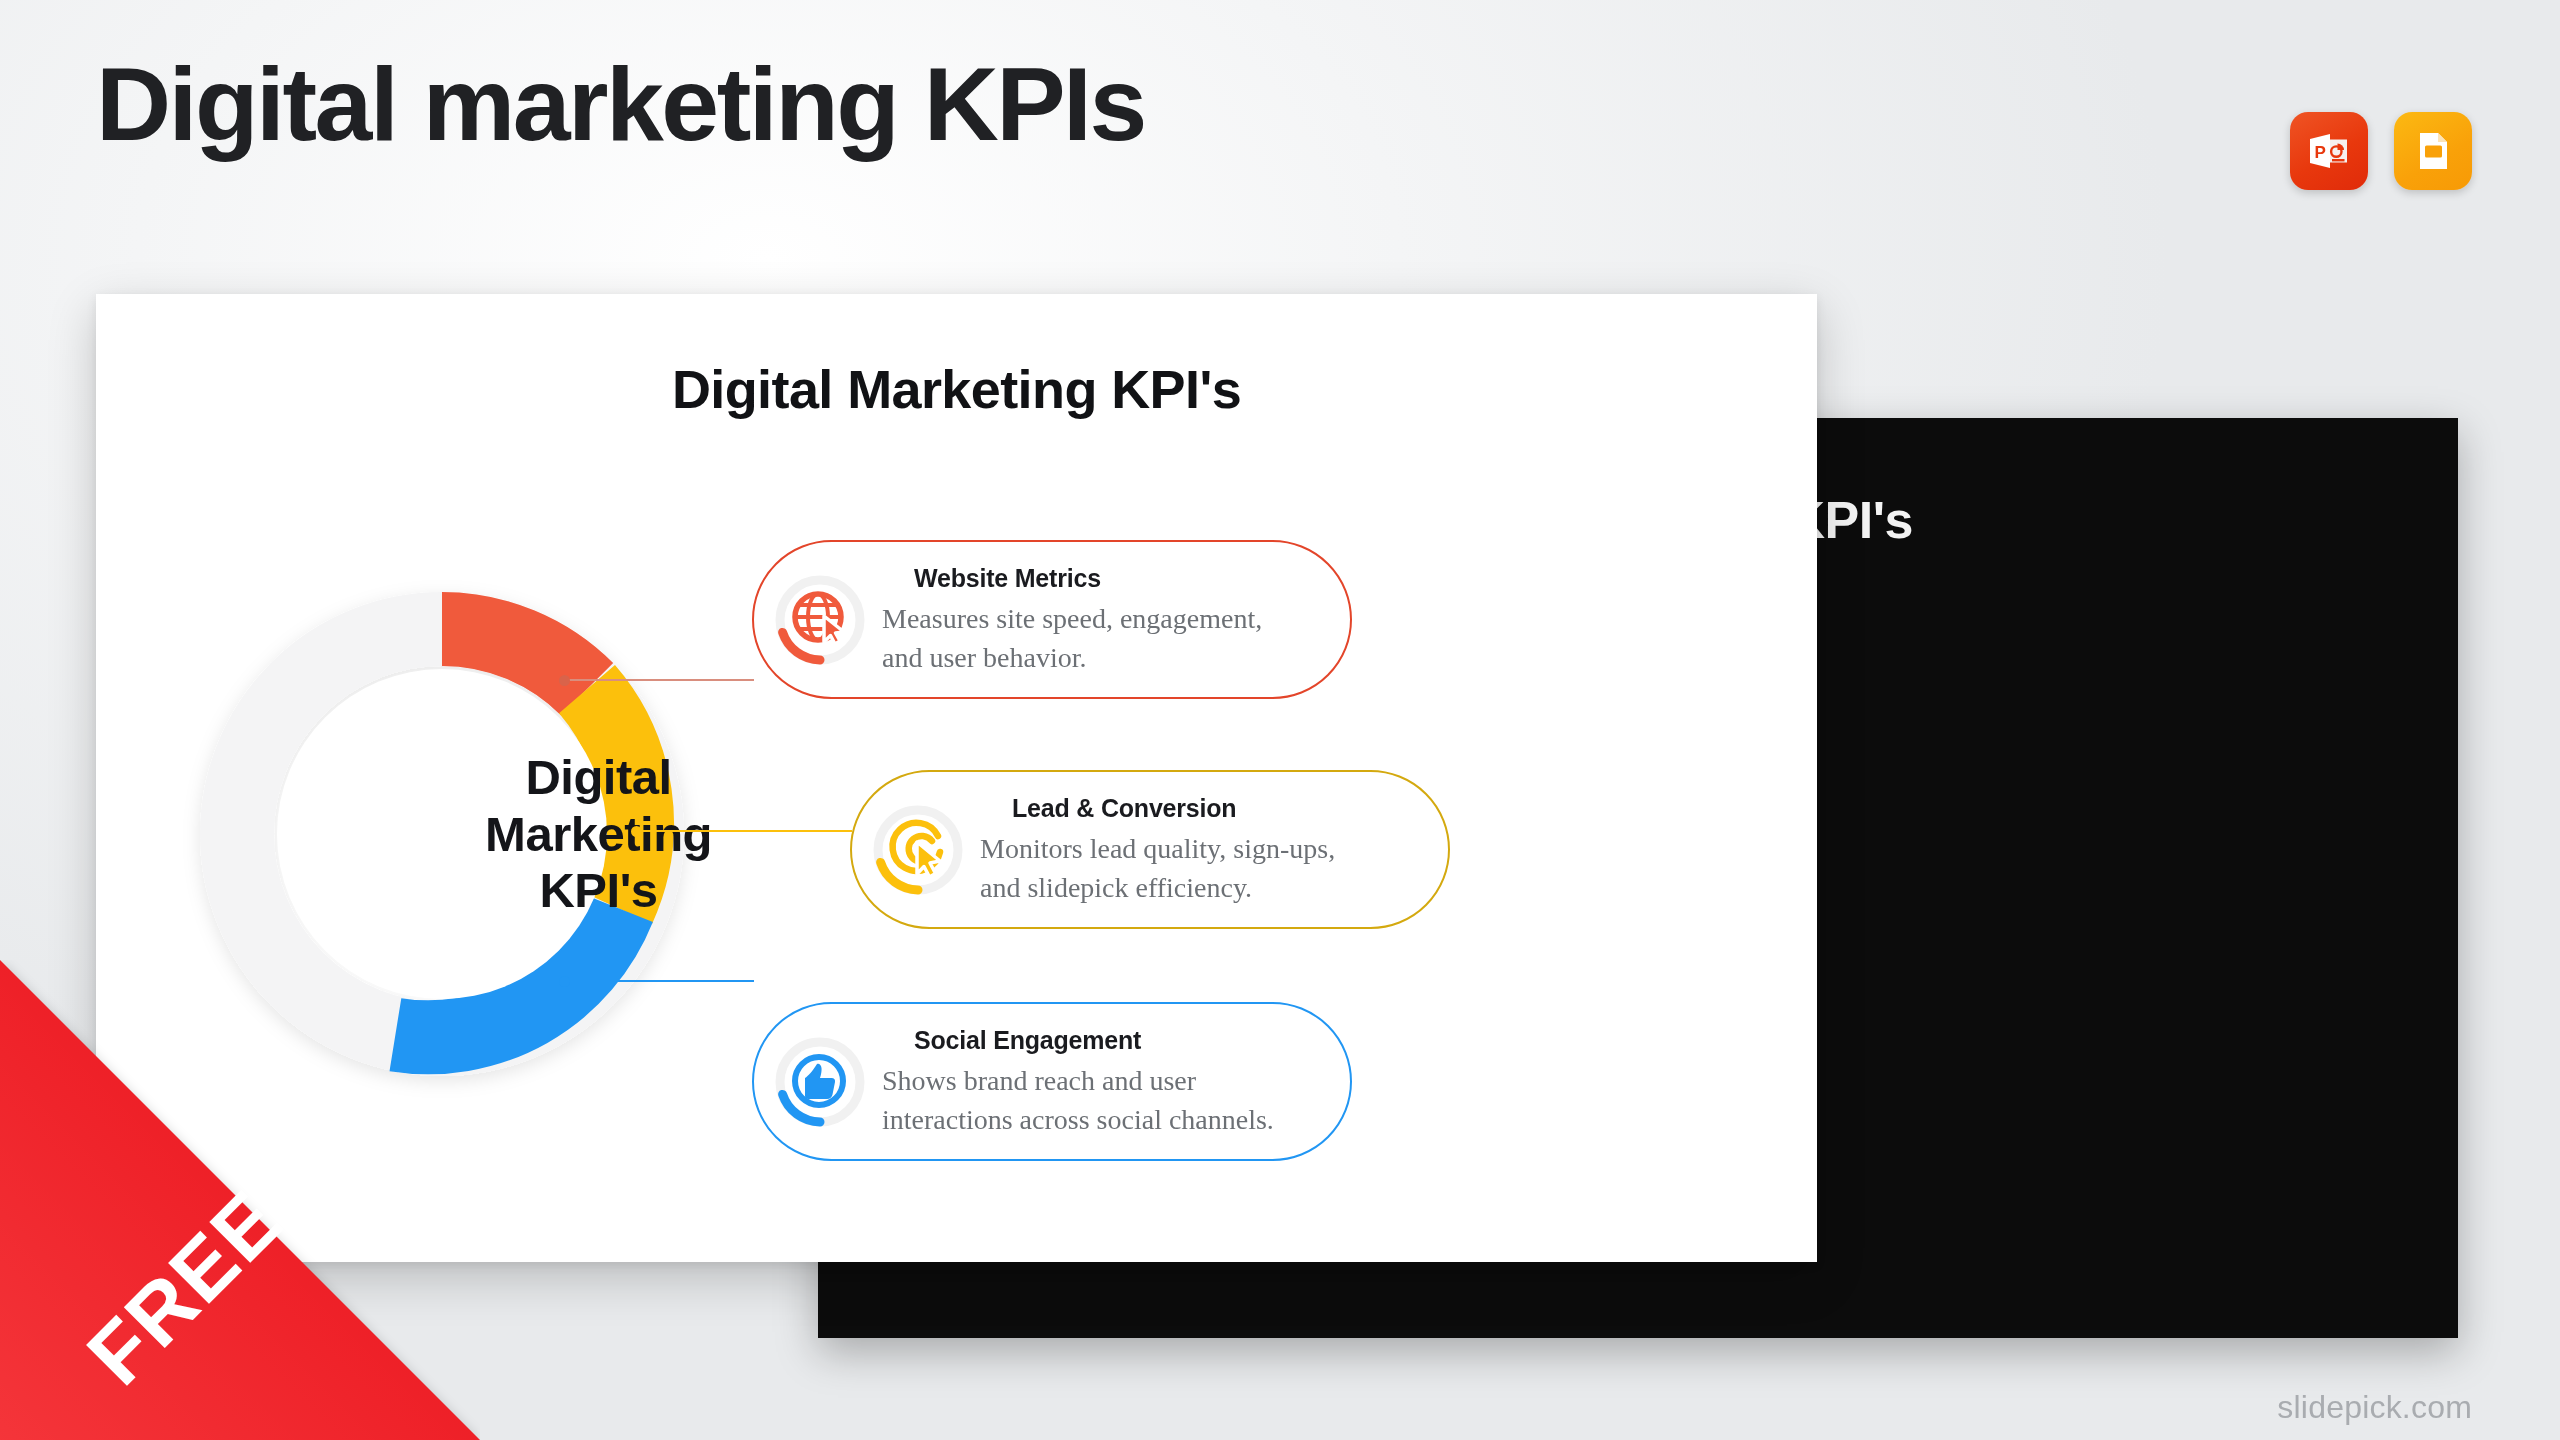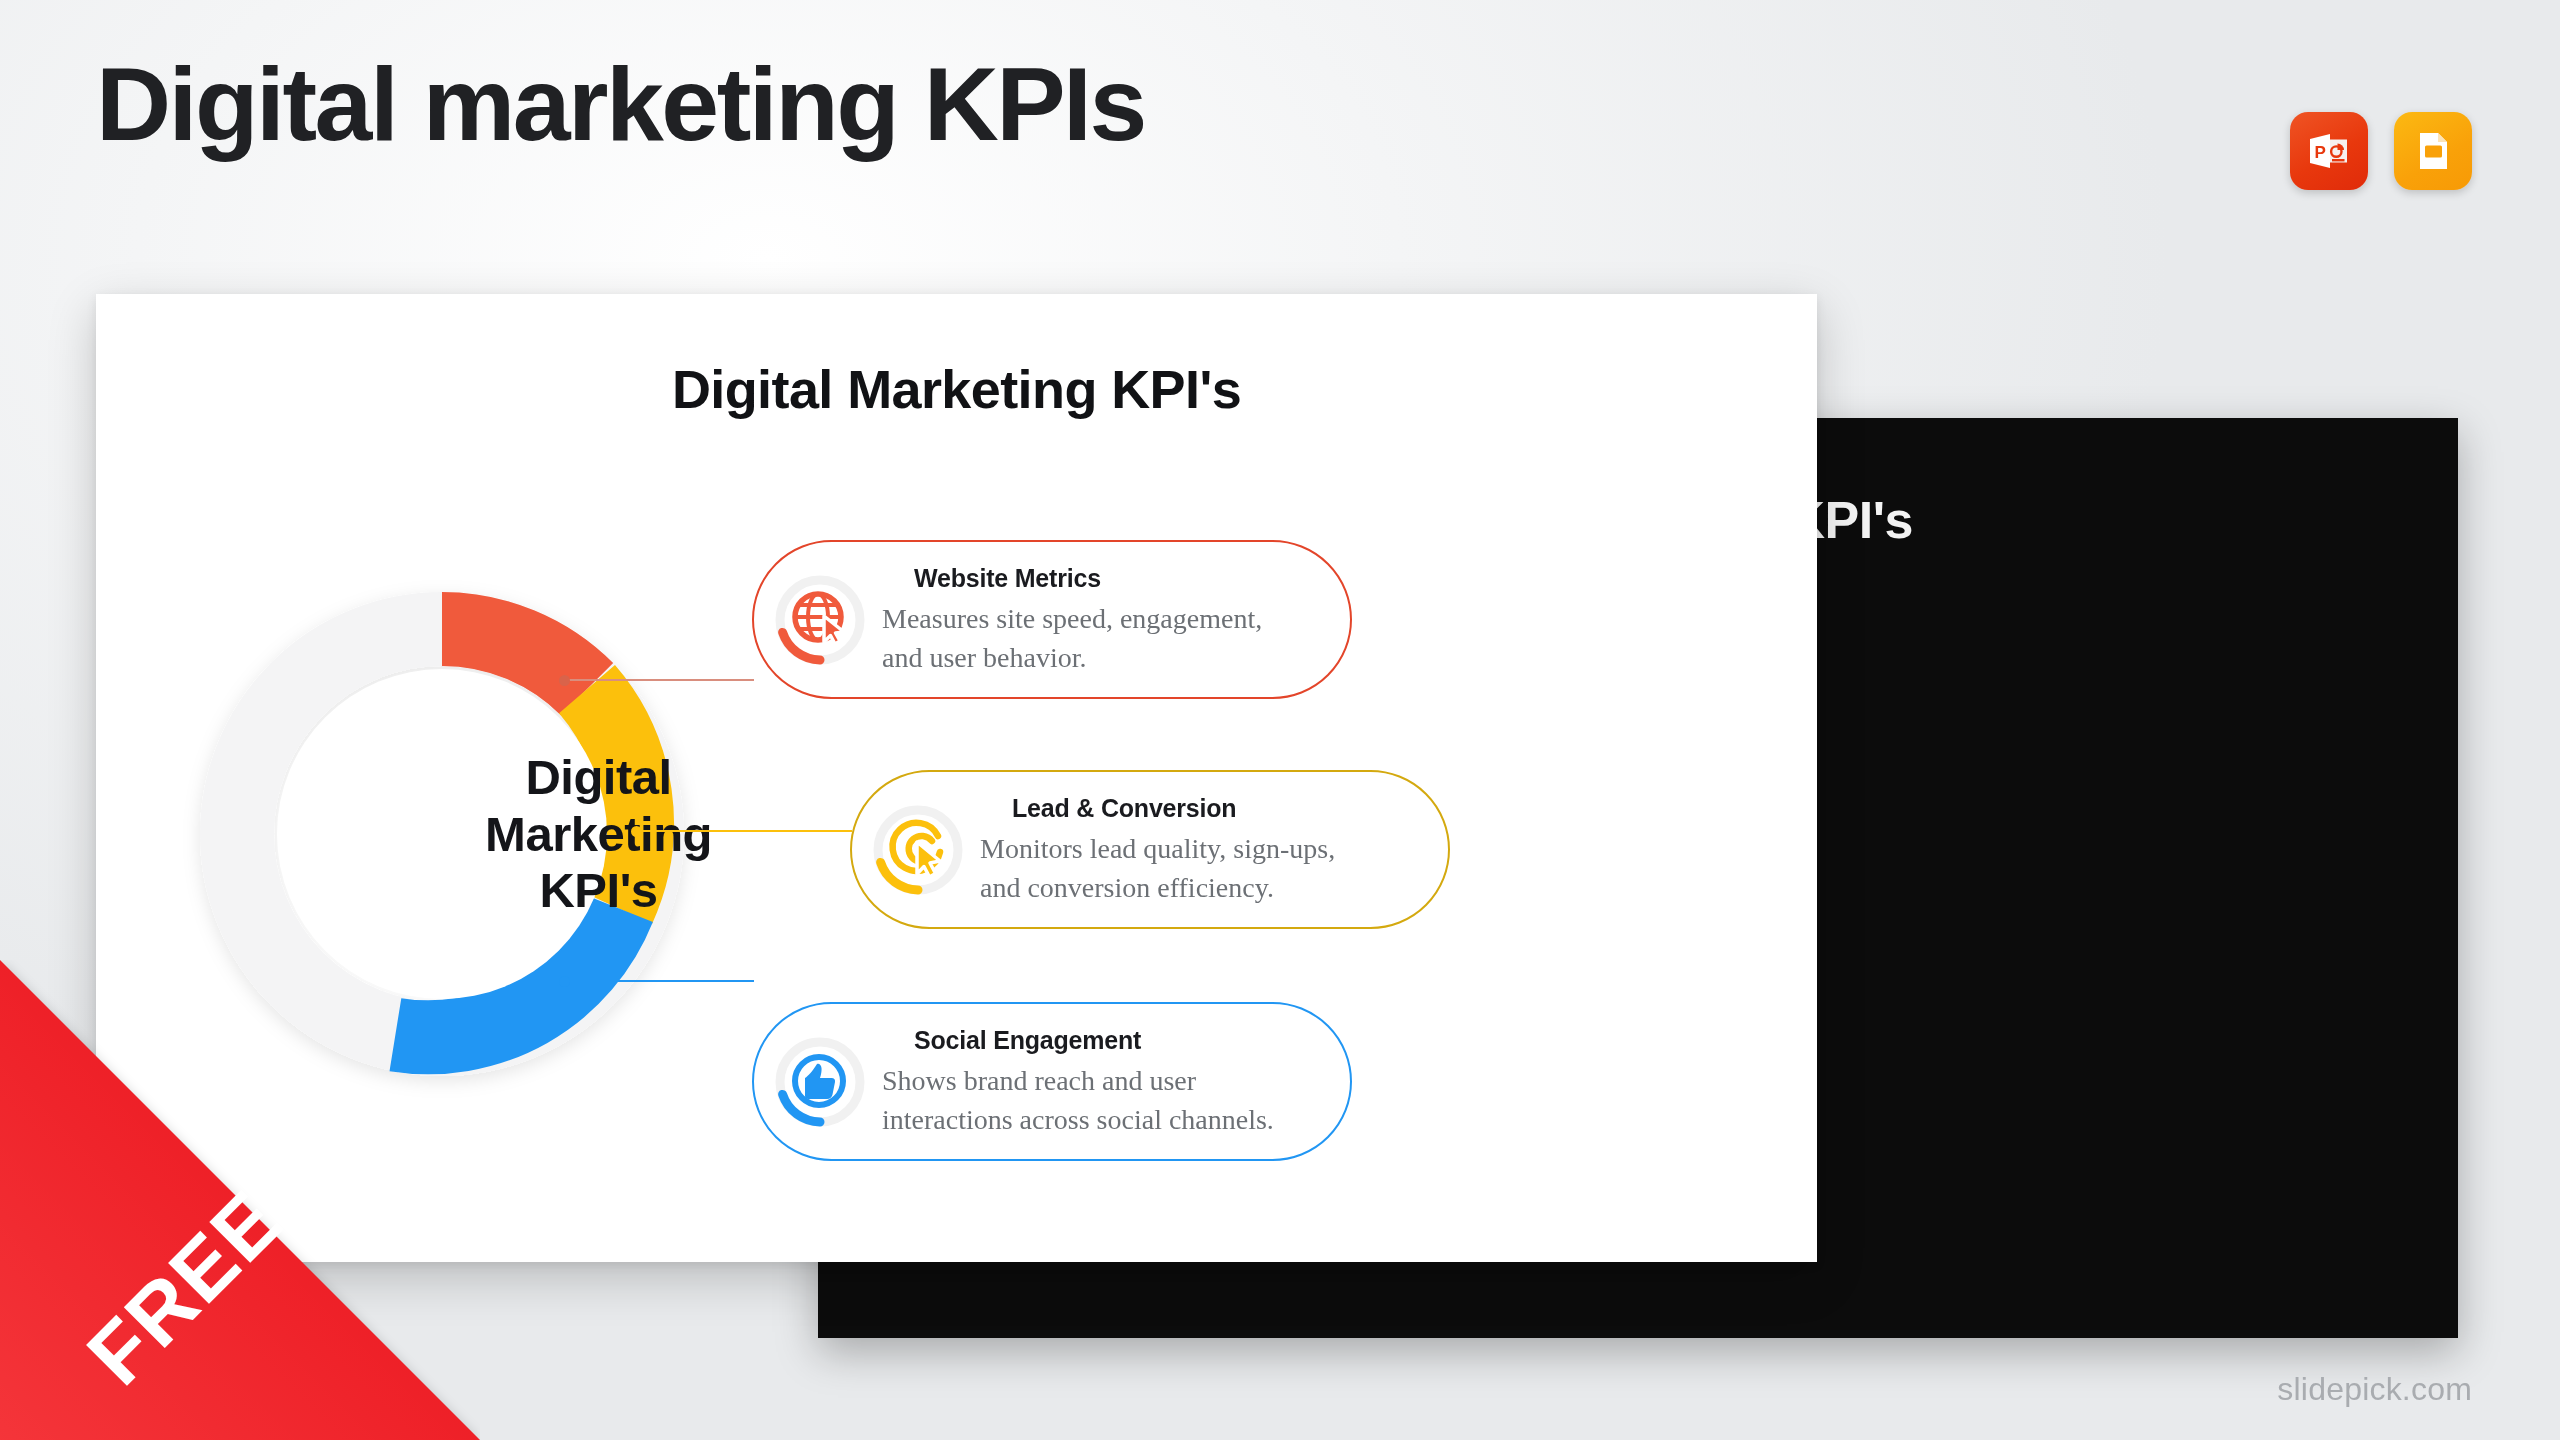--- a/index.html
+++ b/index.html
@@ -390,7 +390,7 @@
       <div class="kpi-text">
         <div class="kpi-title">Lead &amp; Conversion</div>
         <div class="kpi-desc">Monitors lead quality, sign-ups,
-and conversion efficiency.</div>
+and slidepick efficiency.</div>
       </div>
     </div>
 

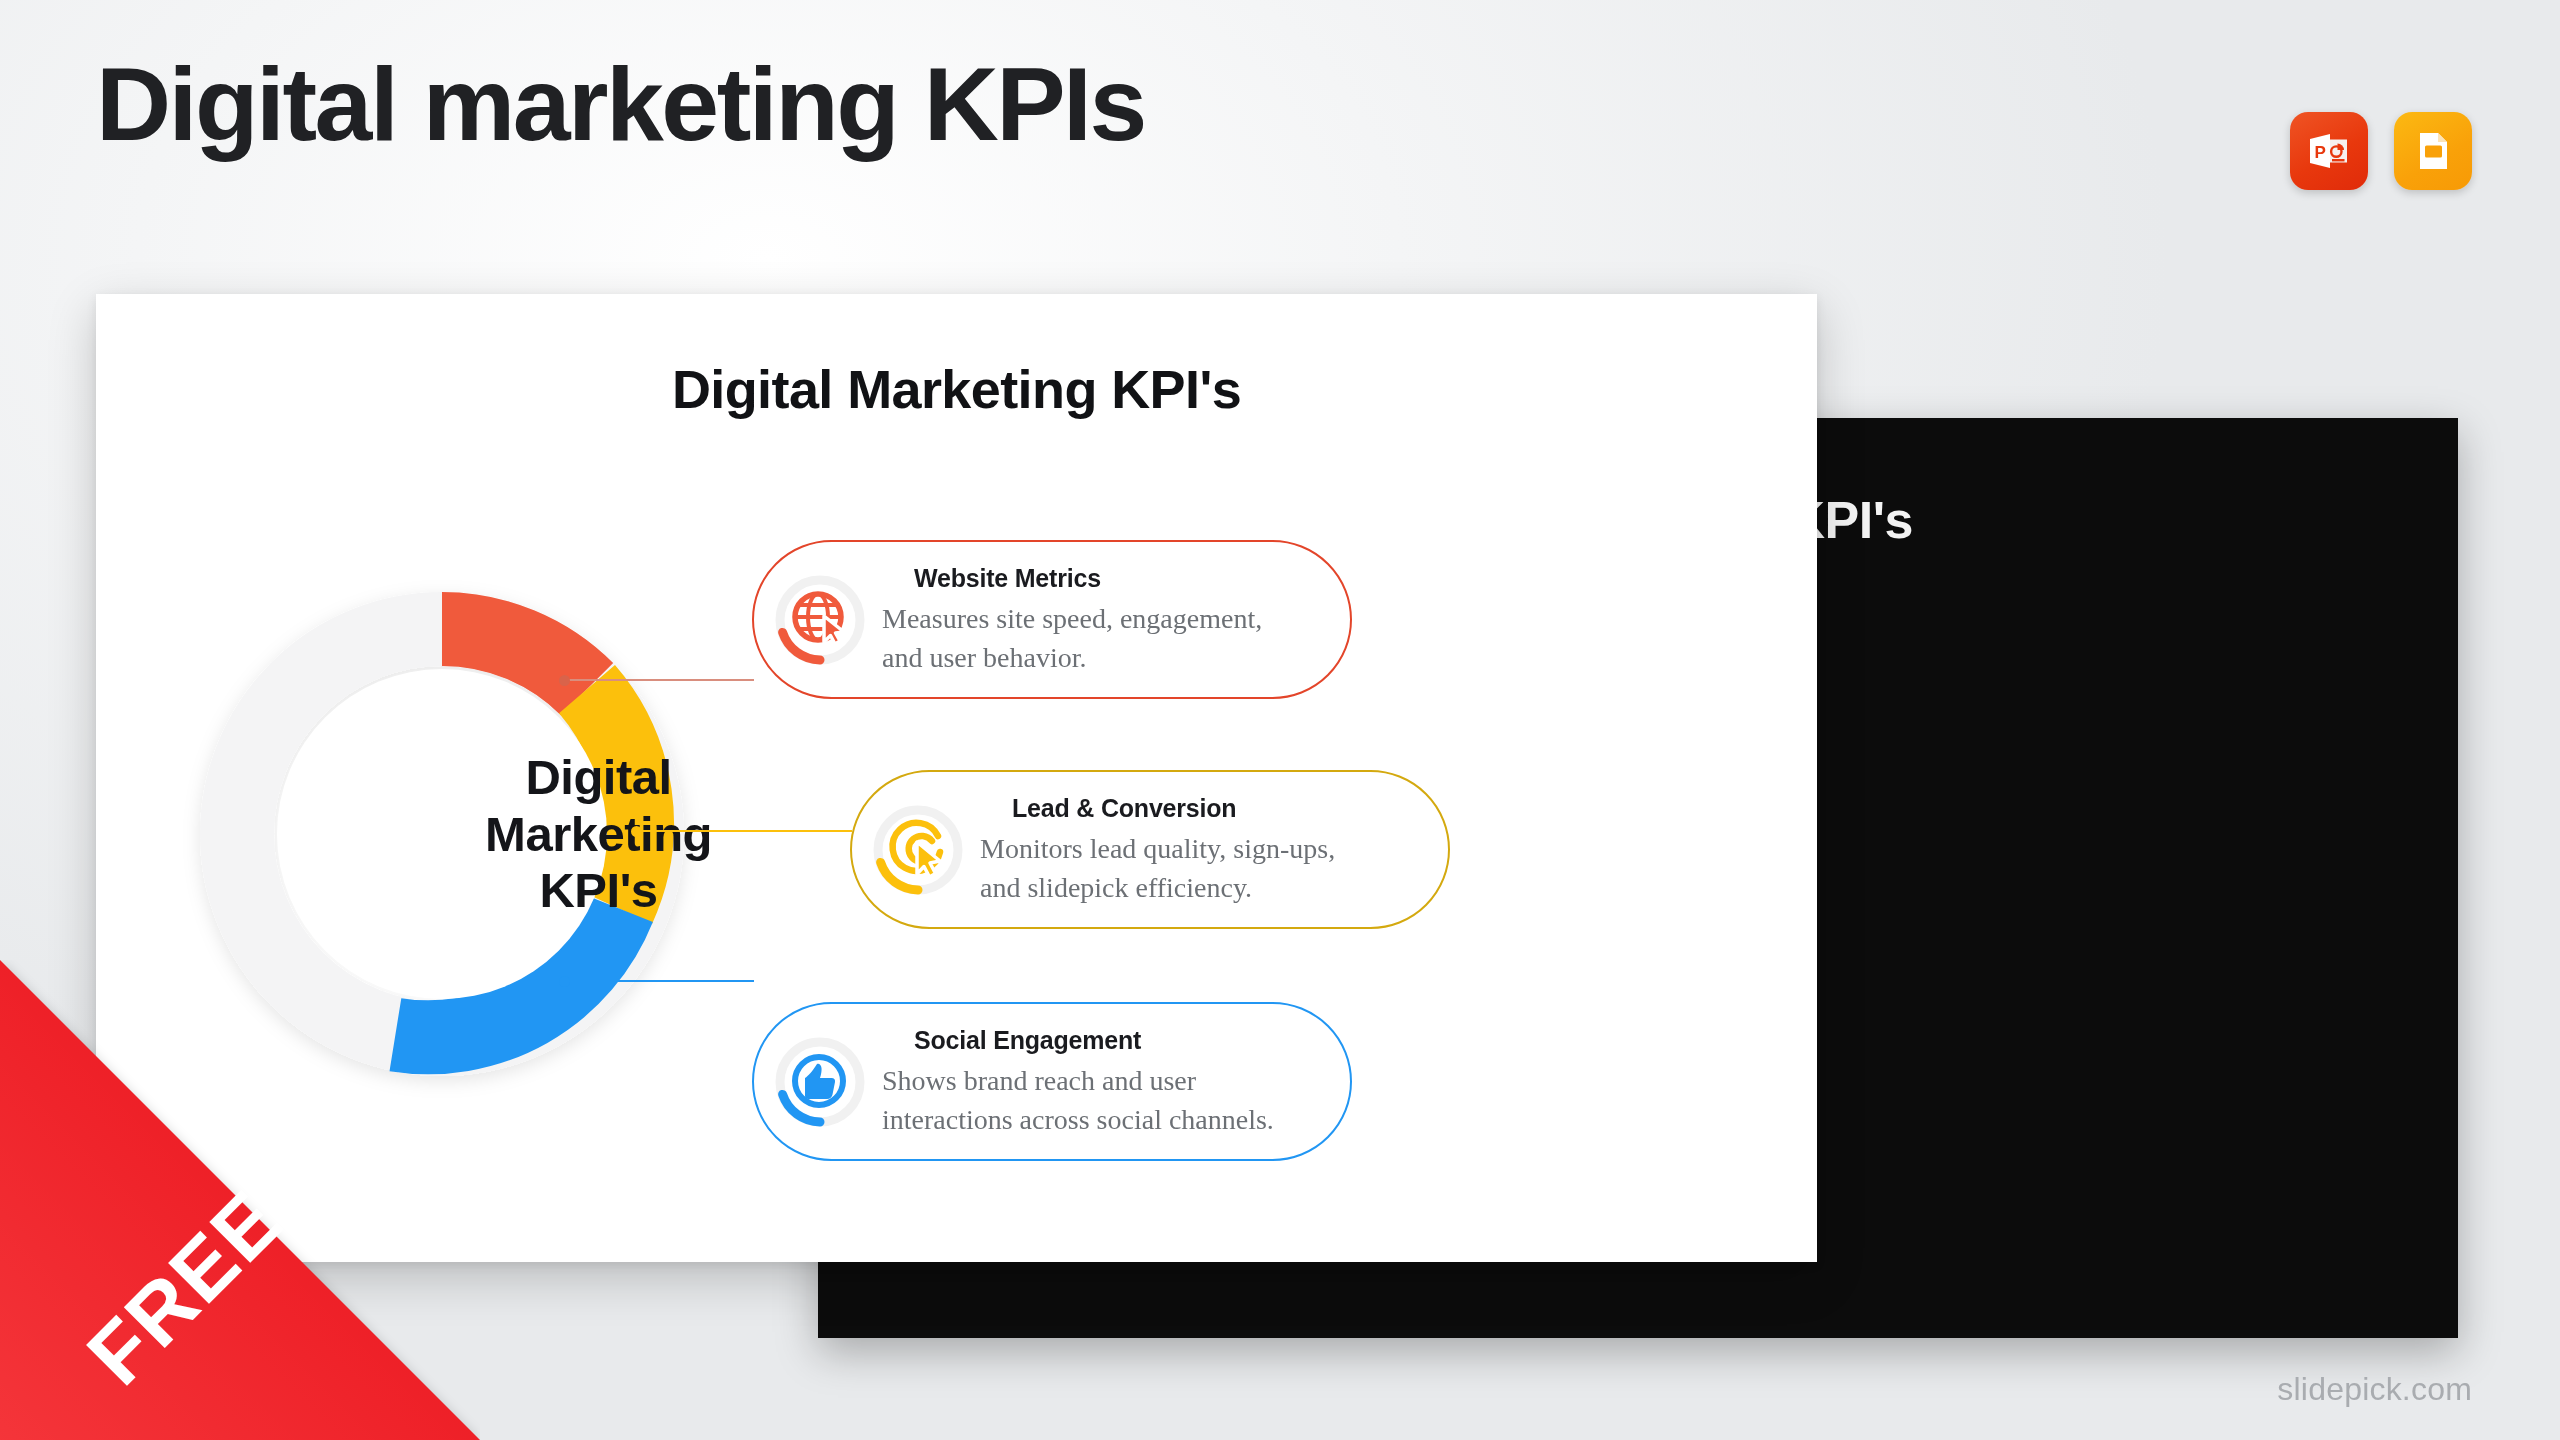--- a/index.html
+++ b/index.html
@@ -218,7 +218,7 @@
   #watermark {
     position: absolute;
     right: 88px;
-    bottom: 32px;
+    bottom: 14px;
     font-size: 32px;
     color: #a9acb0;
     letter-spacing: 0.2px;

